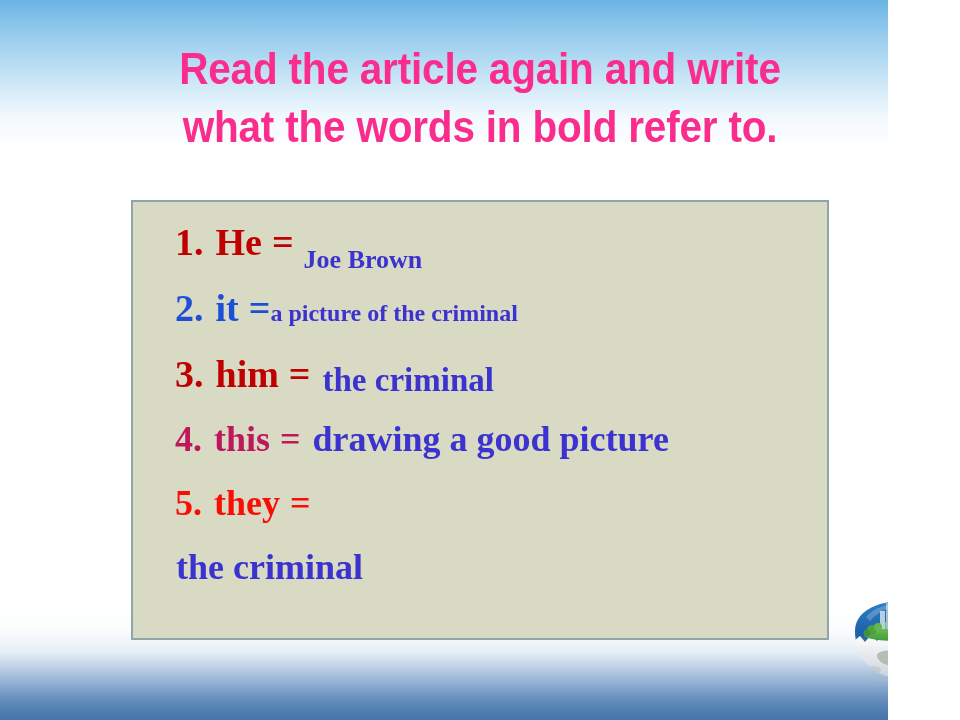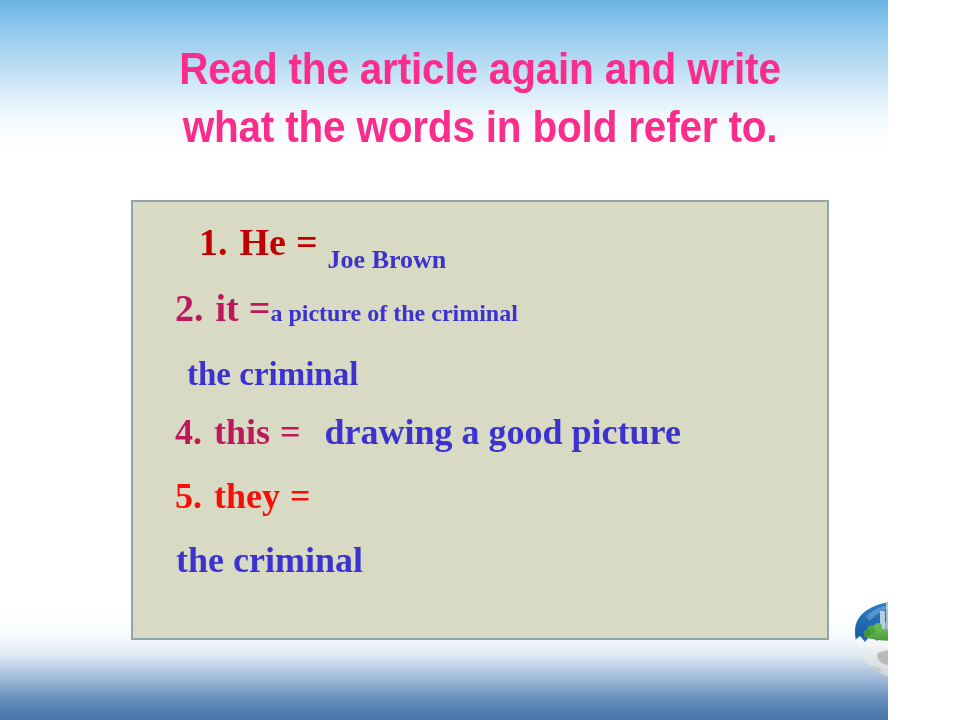--- a/index.html
+++ b/index.html
@@ -107,7 +107,7 @@
   }
 
   
-  .row-1 { margin-left: 66px; margin-top: 4px; }
+  .row-1 { margin-left: 42px; margin-top: 4px; }
   .row-1 .lead { font-size: 38px; color: #c00000; }
   .row-1 .ans  { font-size: 26px; position: relative; top: 13px; margin-left: 10px; text-align: right; }
 

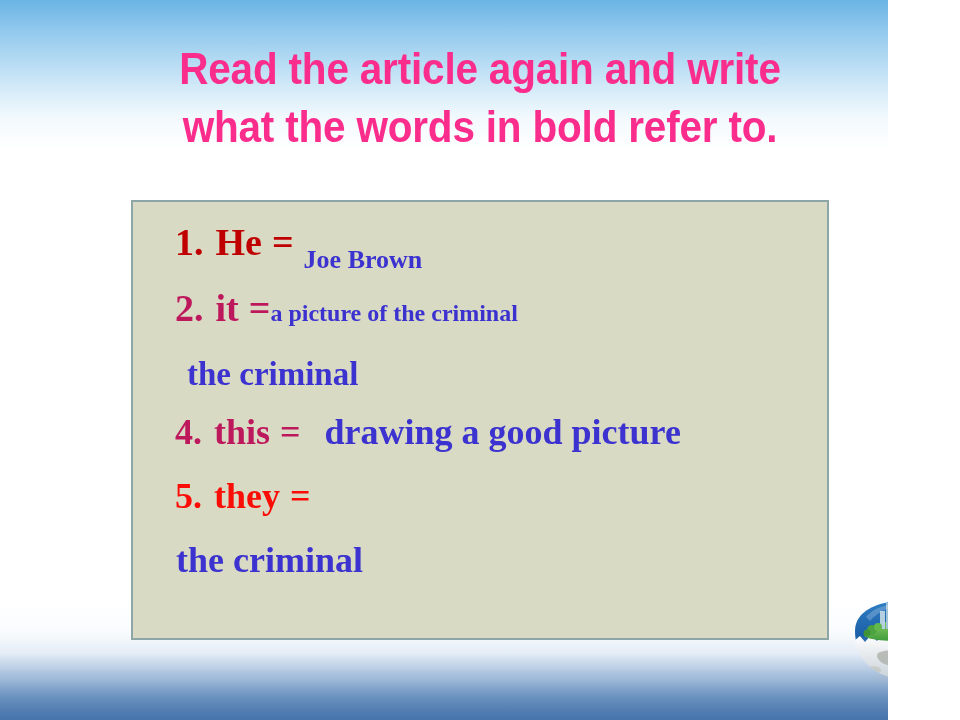--- a/index.html
+++ b/index.html
@@ -112,7 +112,7 @@
   .row-1 .ans  { font-size: 26px; position: relative; top: 13px; margin-left: 10px; text-align: right; }
 
   .row-2 { margin-left: 42px; margin-top: 22px; }
-  .row-2 .lead { font-size: 38px; color: #be185d; }
+  .row-2 .lead { font-size: 38px; color: #1d4ed8; }
   .row-2 .ans  { font-size: 24px; }
 
   .row-3 { margin-left: 42px; margin-top: 22px; }

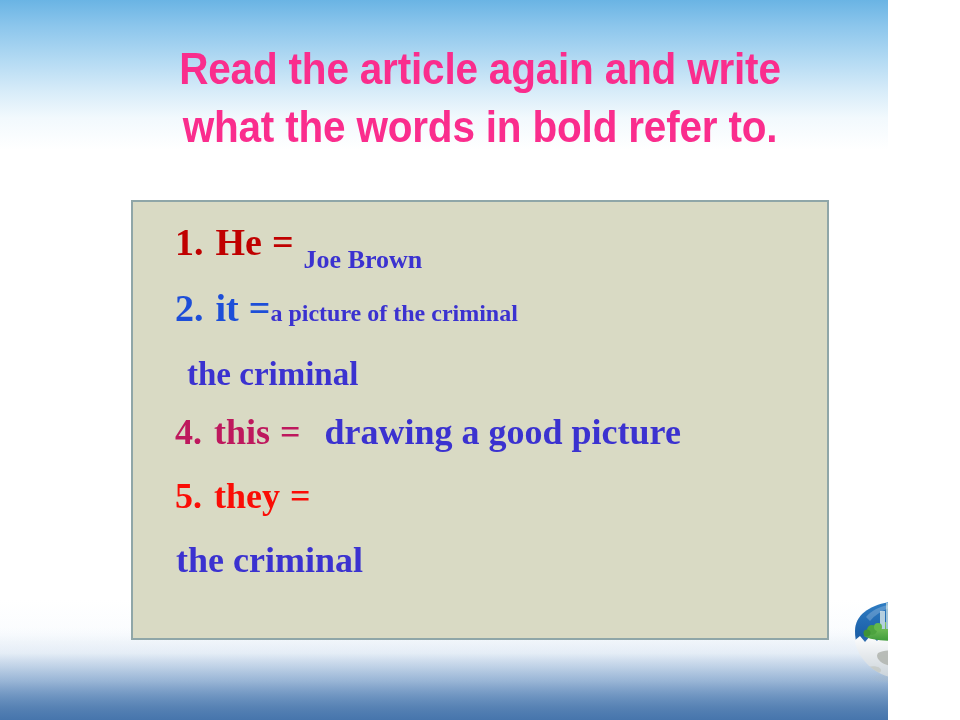--- a/index.html
+++ b/index.html
@@ -174,6 +174,9 @@
     </div>
 
     <div class="row row-3">
+      <span class="lead">
+        <span class="num">3.</span><span class="pron">him</span><span class="eq">=</span>
+      </span>
       <span class="ans">the criminal</span>
     </div>
 

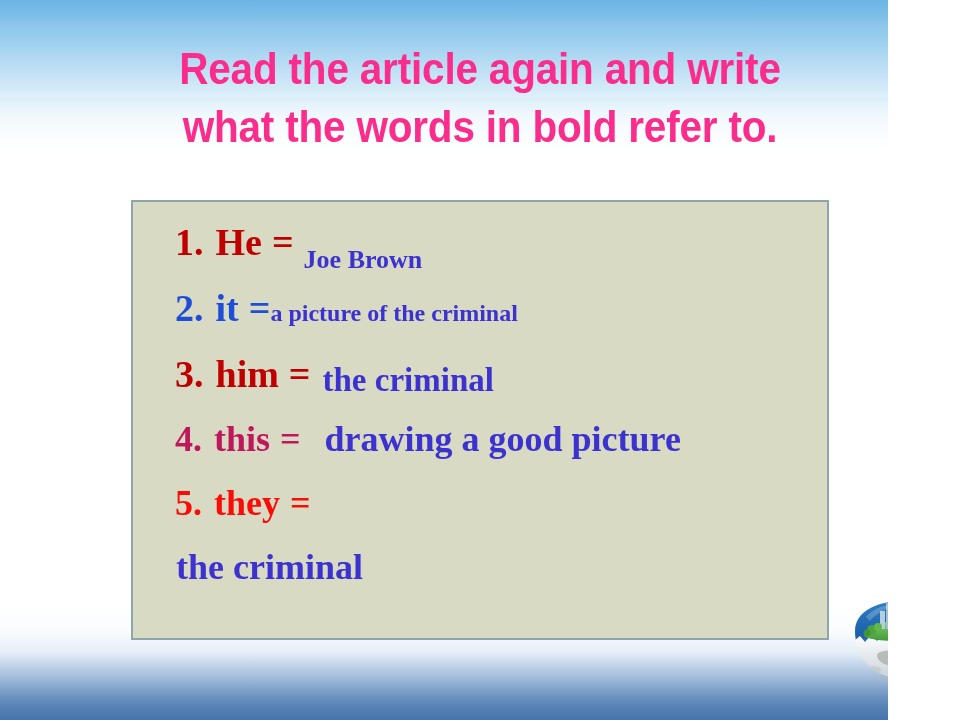--- a/index.html
+++ b/index.html
@@ -121,7 +121,7 @@
 
   .row-4 { margin-left: 42px; margin-top: 22px; }
   .row-4 .lead { font-size: 36px; color: #be185d; }
-  .row-4 .ans  { font-size: 36px; margin-left: 24px; text-align: center; }
+  .row-4 .ans  { font-size: 36px; margin-left: 12px; text-align: center; }
 
   .row-5 { margin-left: 42px; margin-top: 22px; }
   .row-5 .lead { font-size: 36px; color: #fa0d06; text-align: center; }

